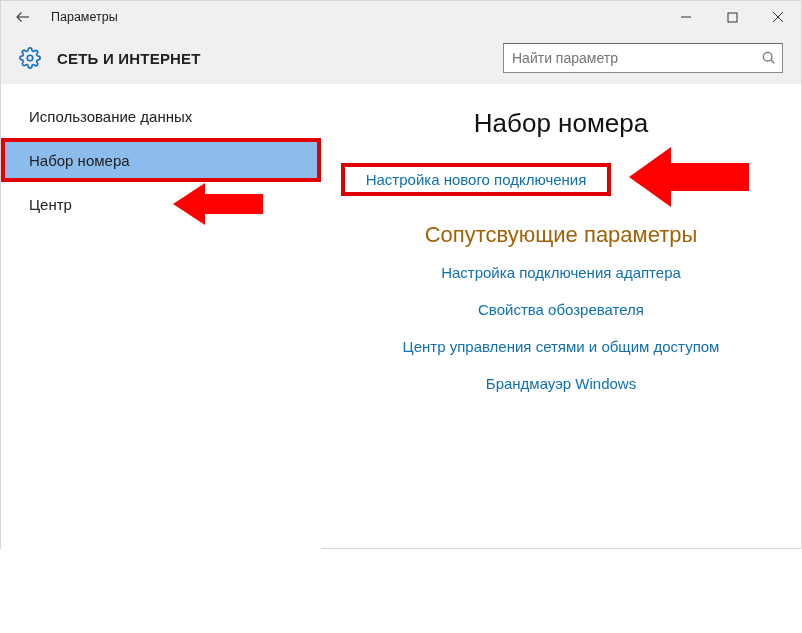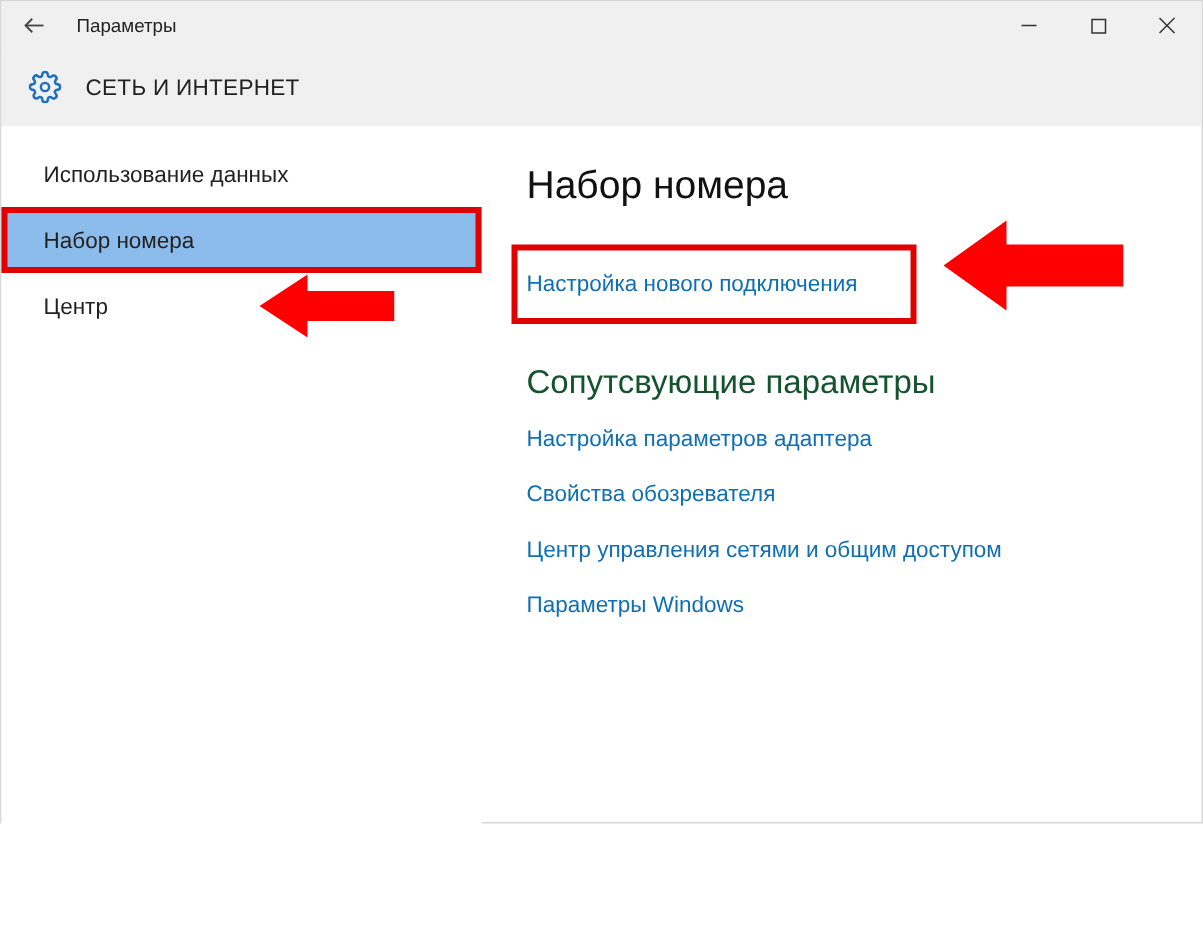--- a/index.html
+++ b/index.html
@@ -76,7 +76,7 @@
   }
   .section-title {
     font-size: 15px;
-    font-weight: 400;
+    font-weight: 700;
     letter-spacing: 0.2px;
     color: #222;
   }

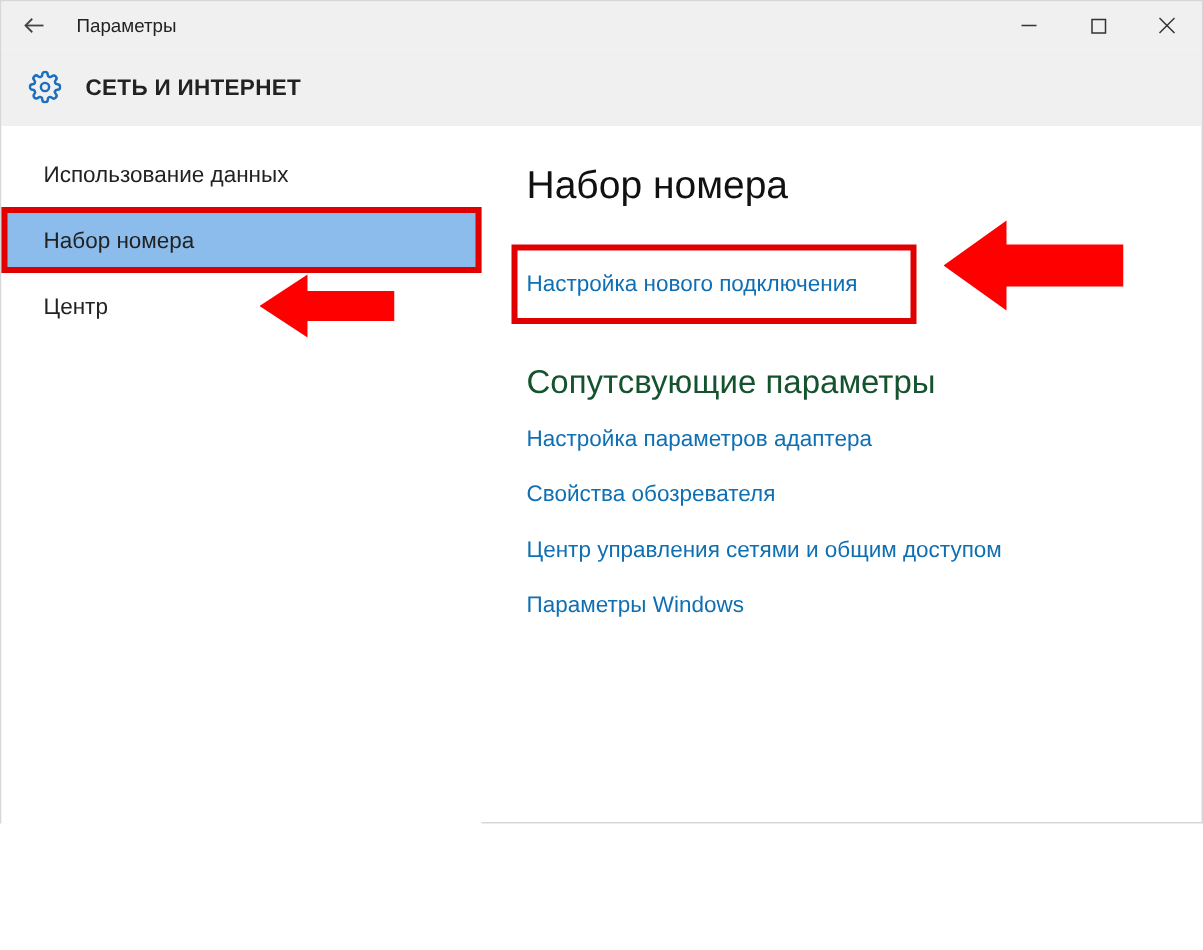--- a/index.html
+++ b/index.html
@@ -213,6 +213,15 @@
       </svg>
     </span>
     <span class="section-title">СЕТЬ И ИНТЕРНЕТ</span>
+    <div class="search-wrap">
+      <input class="search-input" type="text" placeholder="Найти параметр" style="">
+      <span class="search-icon">
+        <svg width="16" height="16" viewBox="0 0 24 24" fill="none" stroke="currentColor" stroke-width="2">
+            <circle cx="10" cy="10" r="6.5"></circle>
+            <line x1="20" y1="20" x2="15" y2="15"></line>
+          </svg>
+      </span>
+    </div>
   </div>
 
   <div class="body">

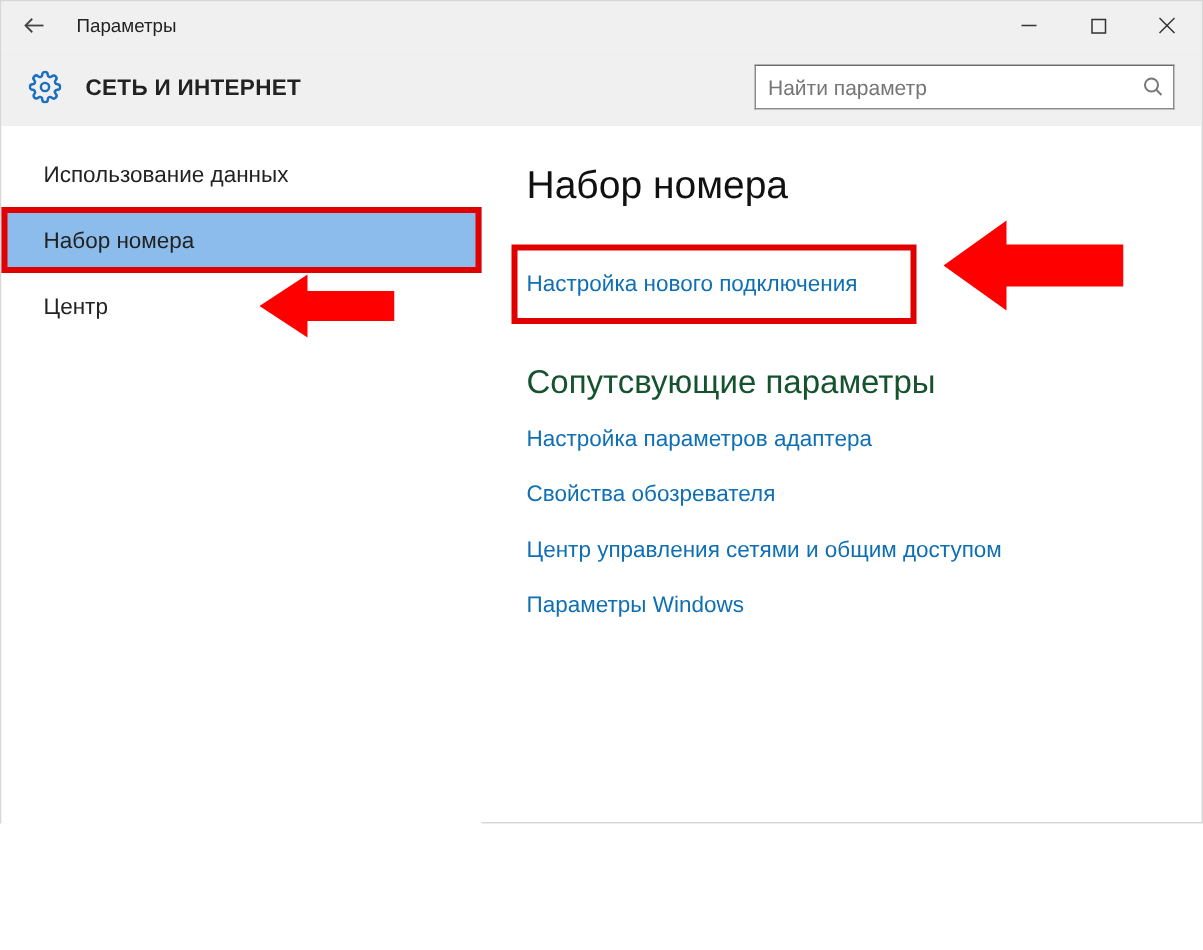--- a/index.html
+++ b/index.html
@@ -111,6 +111,7 @@
   .body {
     display: flex;
     height: calc(633px - 32px - 50px - 2px);
+    text-align: center;
   }
   .sidebar {
     width: 320px;

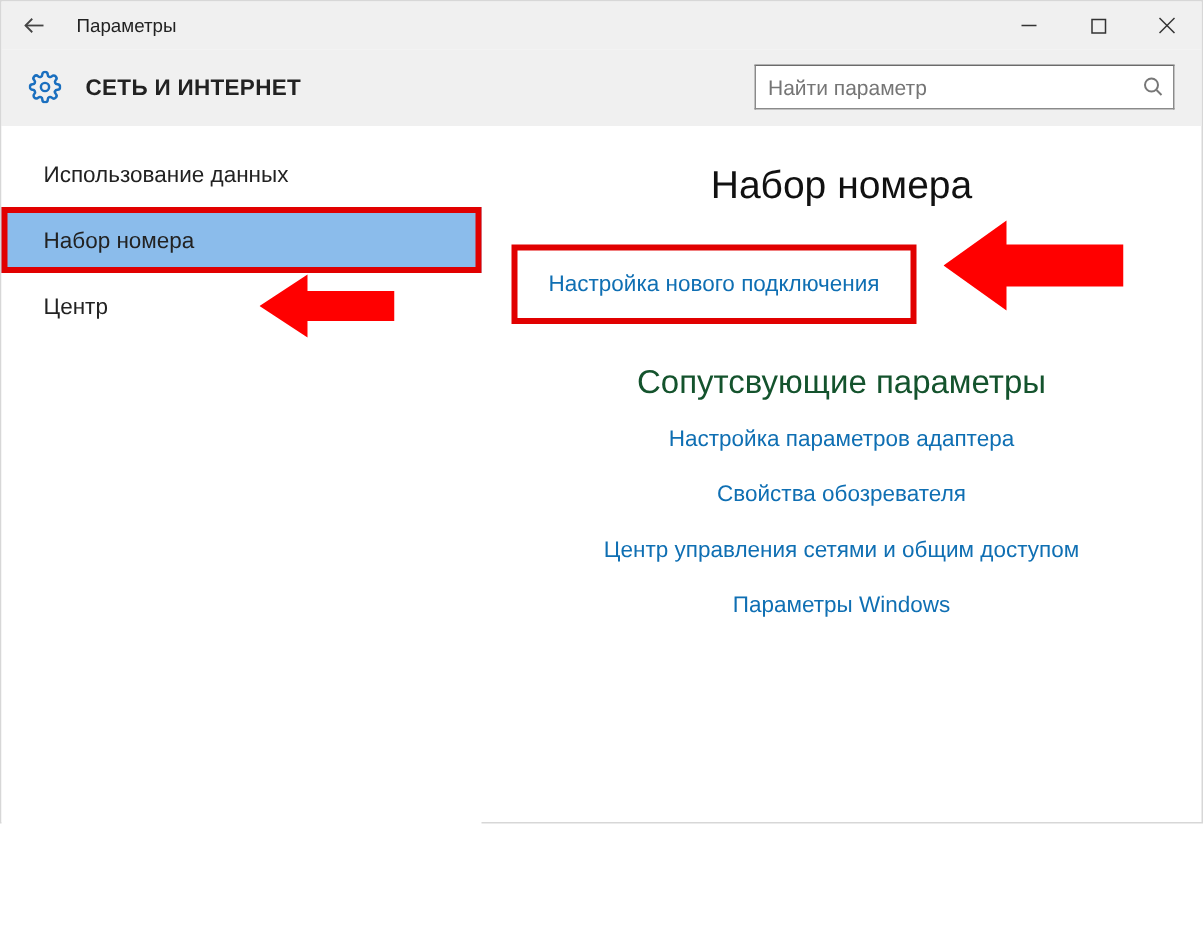--- a/index.html
+++ b/index.html
@@ -161,7 +161,7 @@
   }
   .link.highlighted {
     border: 4px solid #e10000;
-    padding: 14px 6px;
+    padding: 4px 6px;
     margin: 0 0 4px -10px;
     width: 270px;
     box-sizing: border-box;

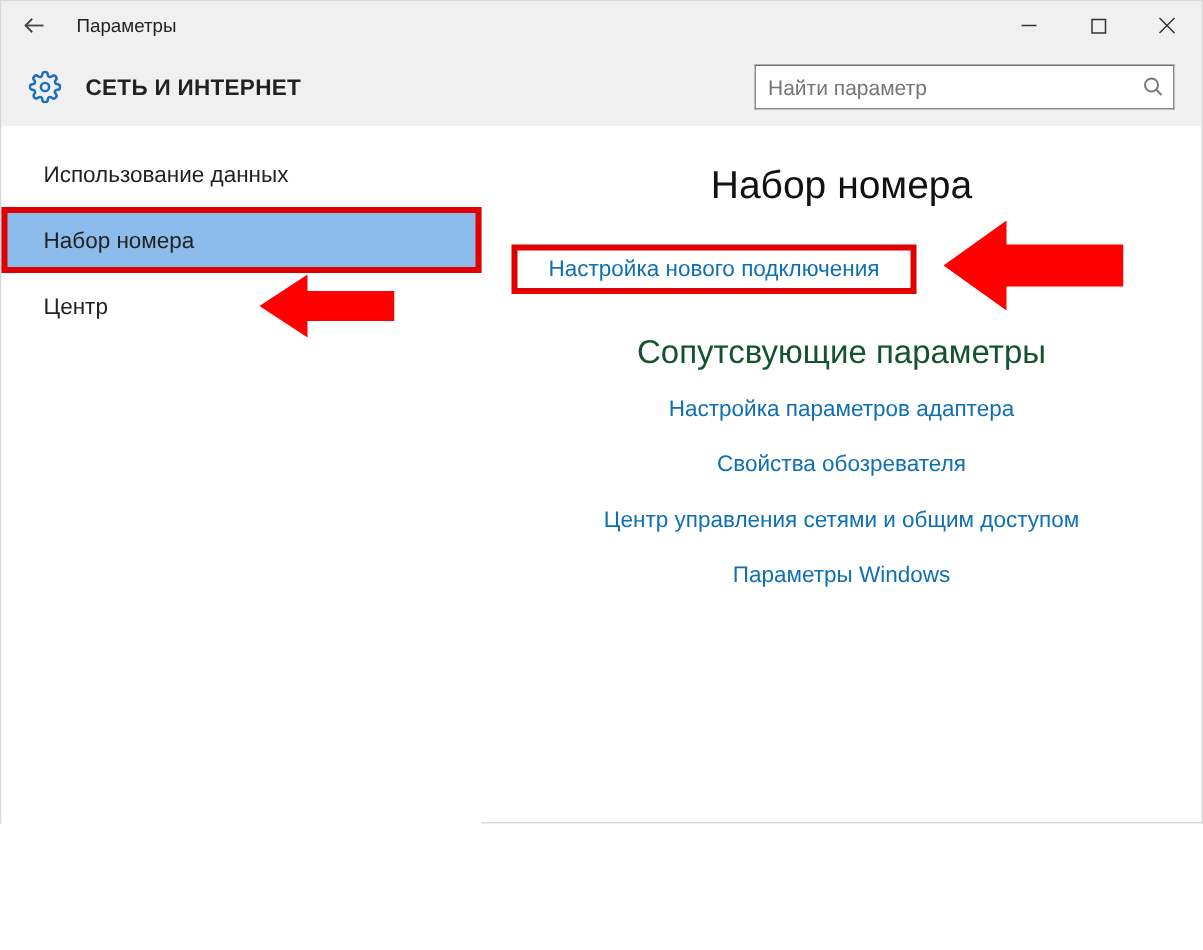--- a/index.html
+++ b/index.html
@@ -150,7 +150,7 @@
     font-size: 22px;
     font-weight: 400;
     margin: 26px 0 16px 0;
-    color: #14532d;
+    color: #a16207;
   }
   .link {
     display: block;

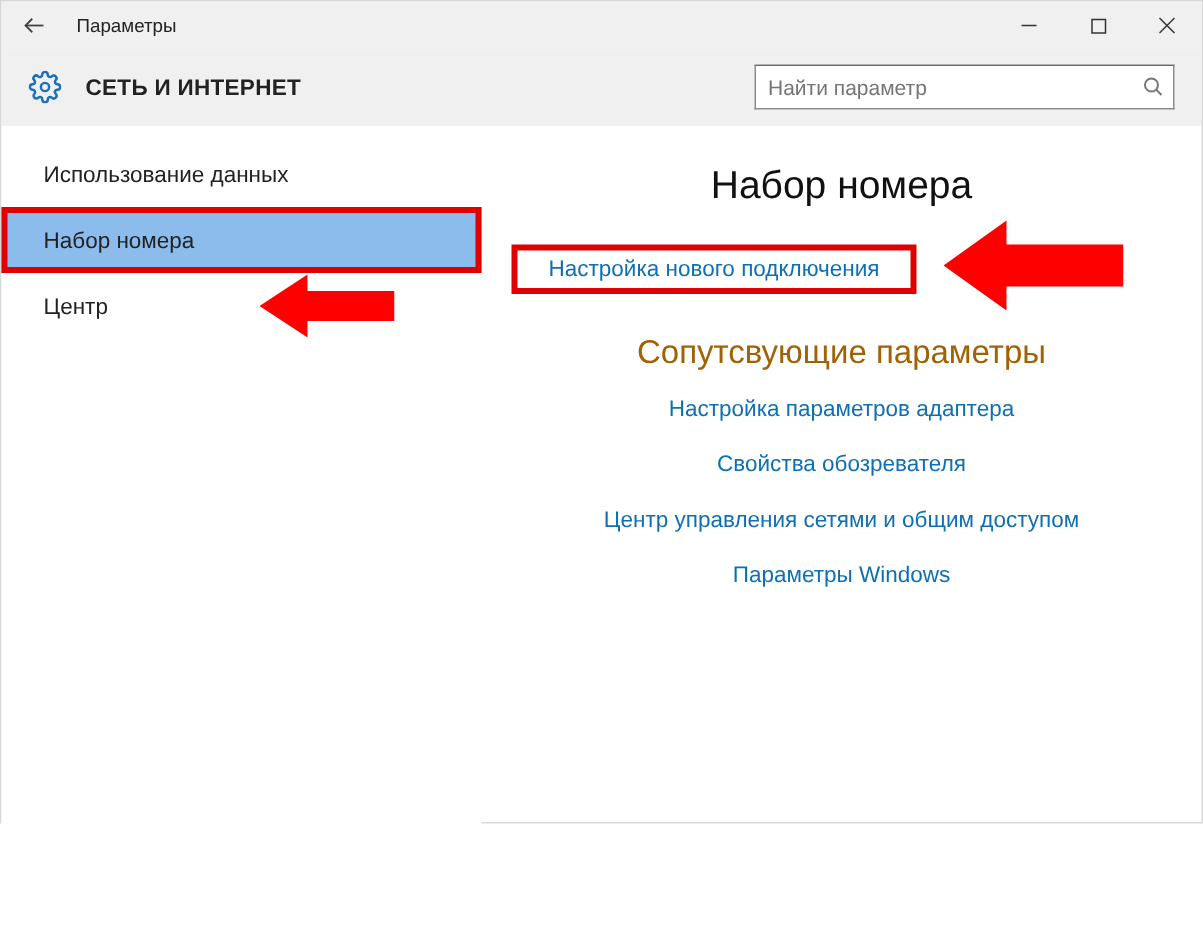--- a/index.html
+++ b/index.html
@@ -245,7 +245,7 @@
 
       <h2>Сопутсвующие параметры</h2>
 
-      <span class="link">Настройка параметров адаптера</span>
+      <span class="link">Настройка подключения адаптера</span>
       <span class="link">Свойства обозревателя</span>
       <span class="link">Центр управления сетями и общим доступом</span>
       <span class="link">Параметры Windows</span>

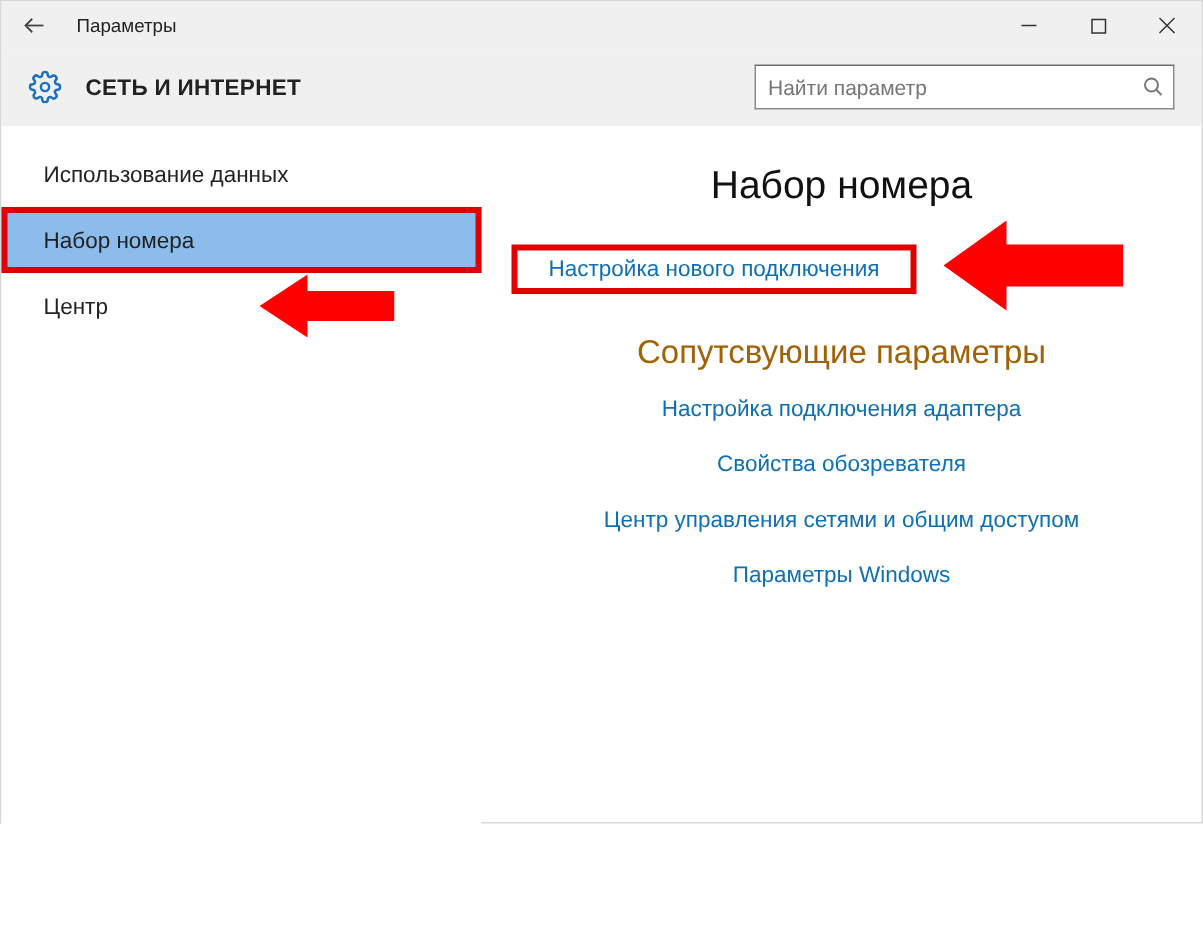--- a/index.html
+++ b/index.html
@@ -248,7 +248,7 @@
       <span class="link">Настройка подключения адаптера</span>
       <span class="link">Свойства обозревателя</span>
       <span class="link">Центр управления сетями и общим доступом</span>
-      <span class="link">Параметры Windows</span>
+      <span class="link">Брандмауэр Windows</span>
     </div>
   </div>
 

